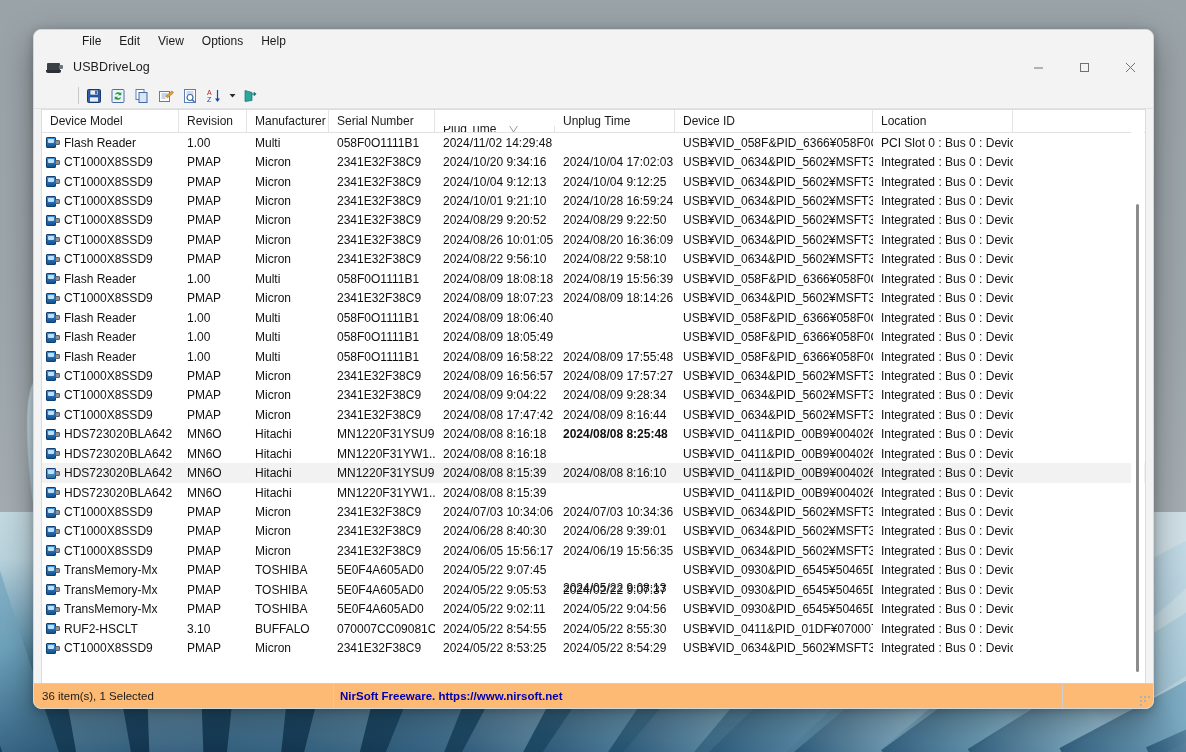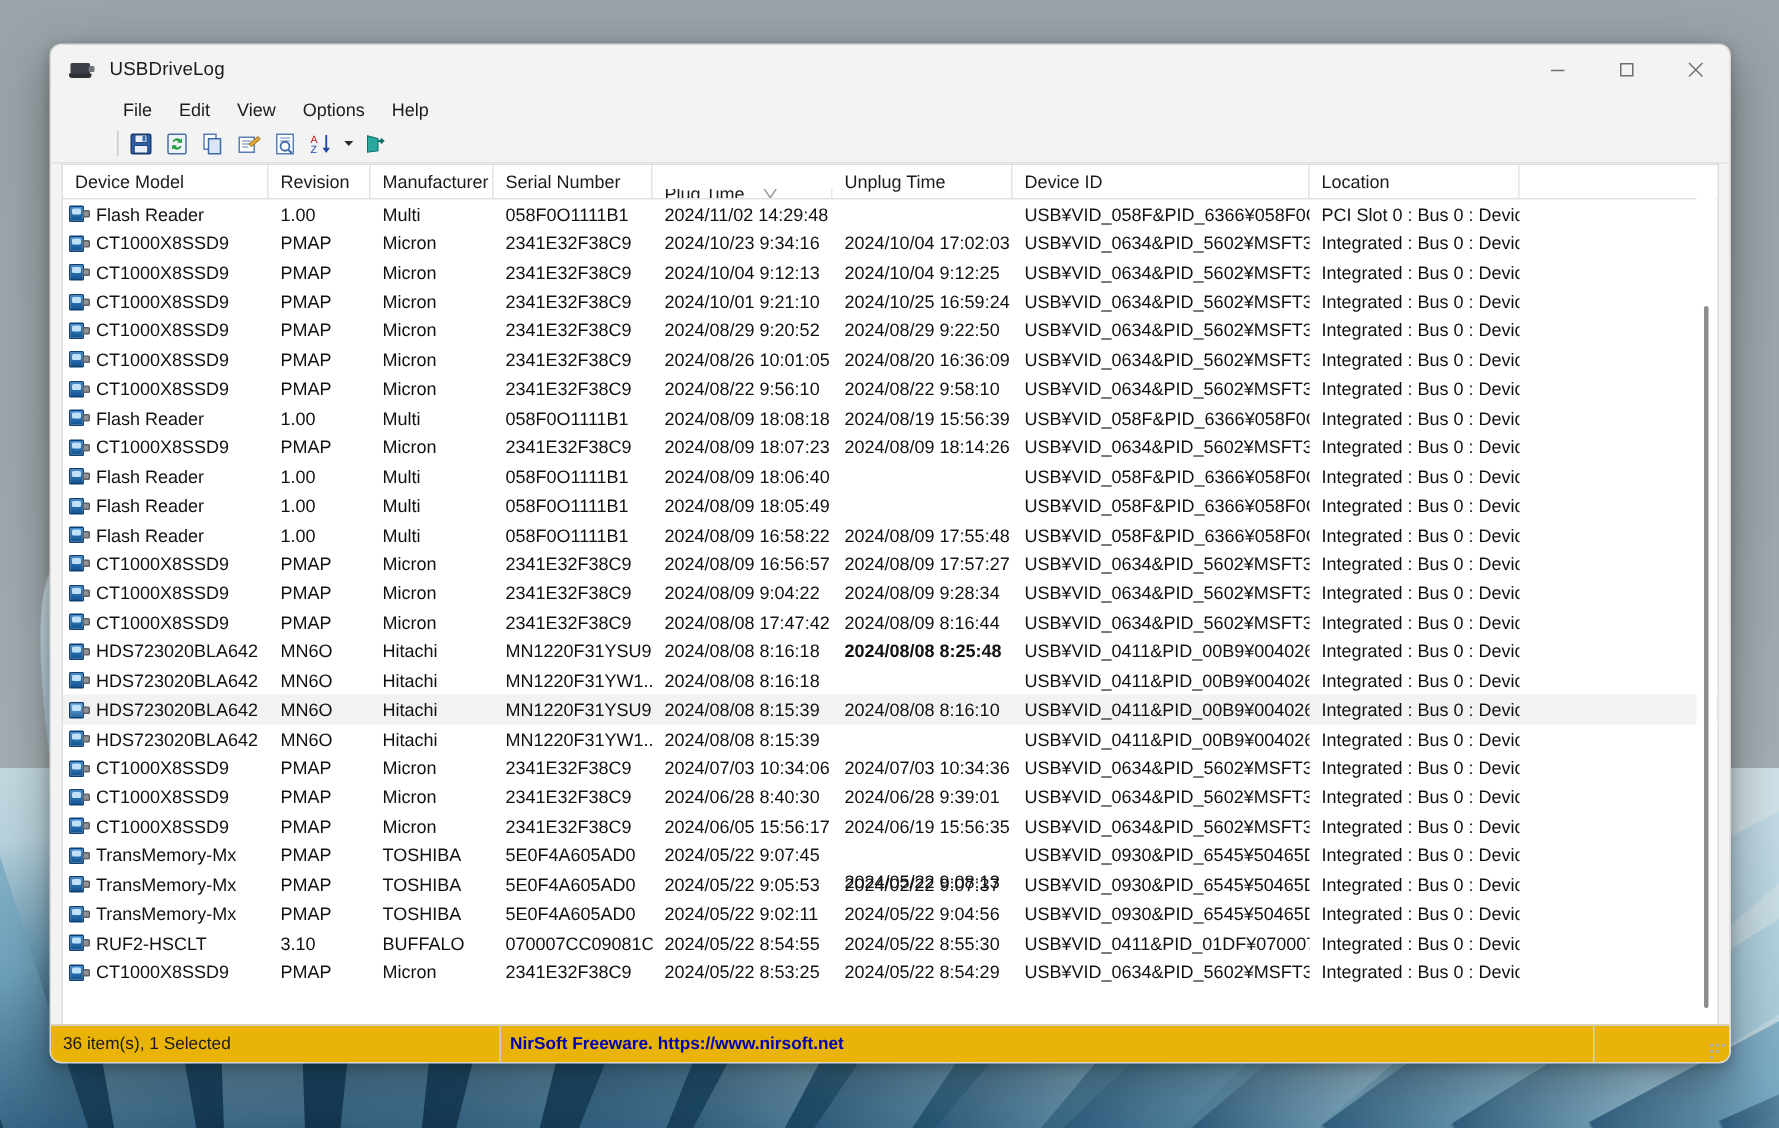--- a/index.html
+++ b/index.html
@@ -121,6 +121,14 @@
 
 <div id="win">
 
+  <div id="menubar">
+    <div class="mi">File</div>
+    <div class="mi">Edit</div>
+    <div class="mi">View</div>
+    <div class="mi">Options</div>
+    <div class="mi">Help</div>
+  </div>
+
   <div id="titlebar">
     <div id="app-icon">
       <div class="body"></div>
@@ -148,14 +156,6 @@
     </div>
   </div>
 
-  <div id="menubar">
-    <div class="mi">File</div>
-    <div class="mi">Edit</div>
-    <div class="mi">View</div>
-    <div class="mi">Options</div>
-    <div class="mi">Help</div>
-  </div>
-
   <div id="toolbar">
     <div class="tbsep"></div>
 

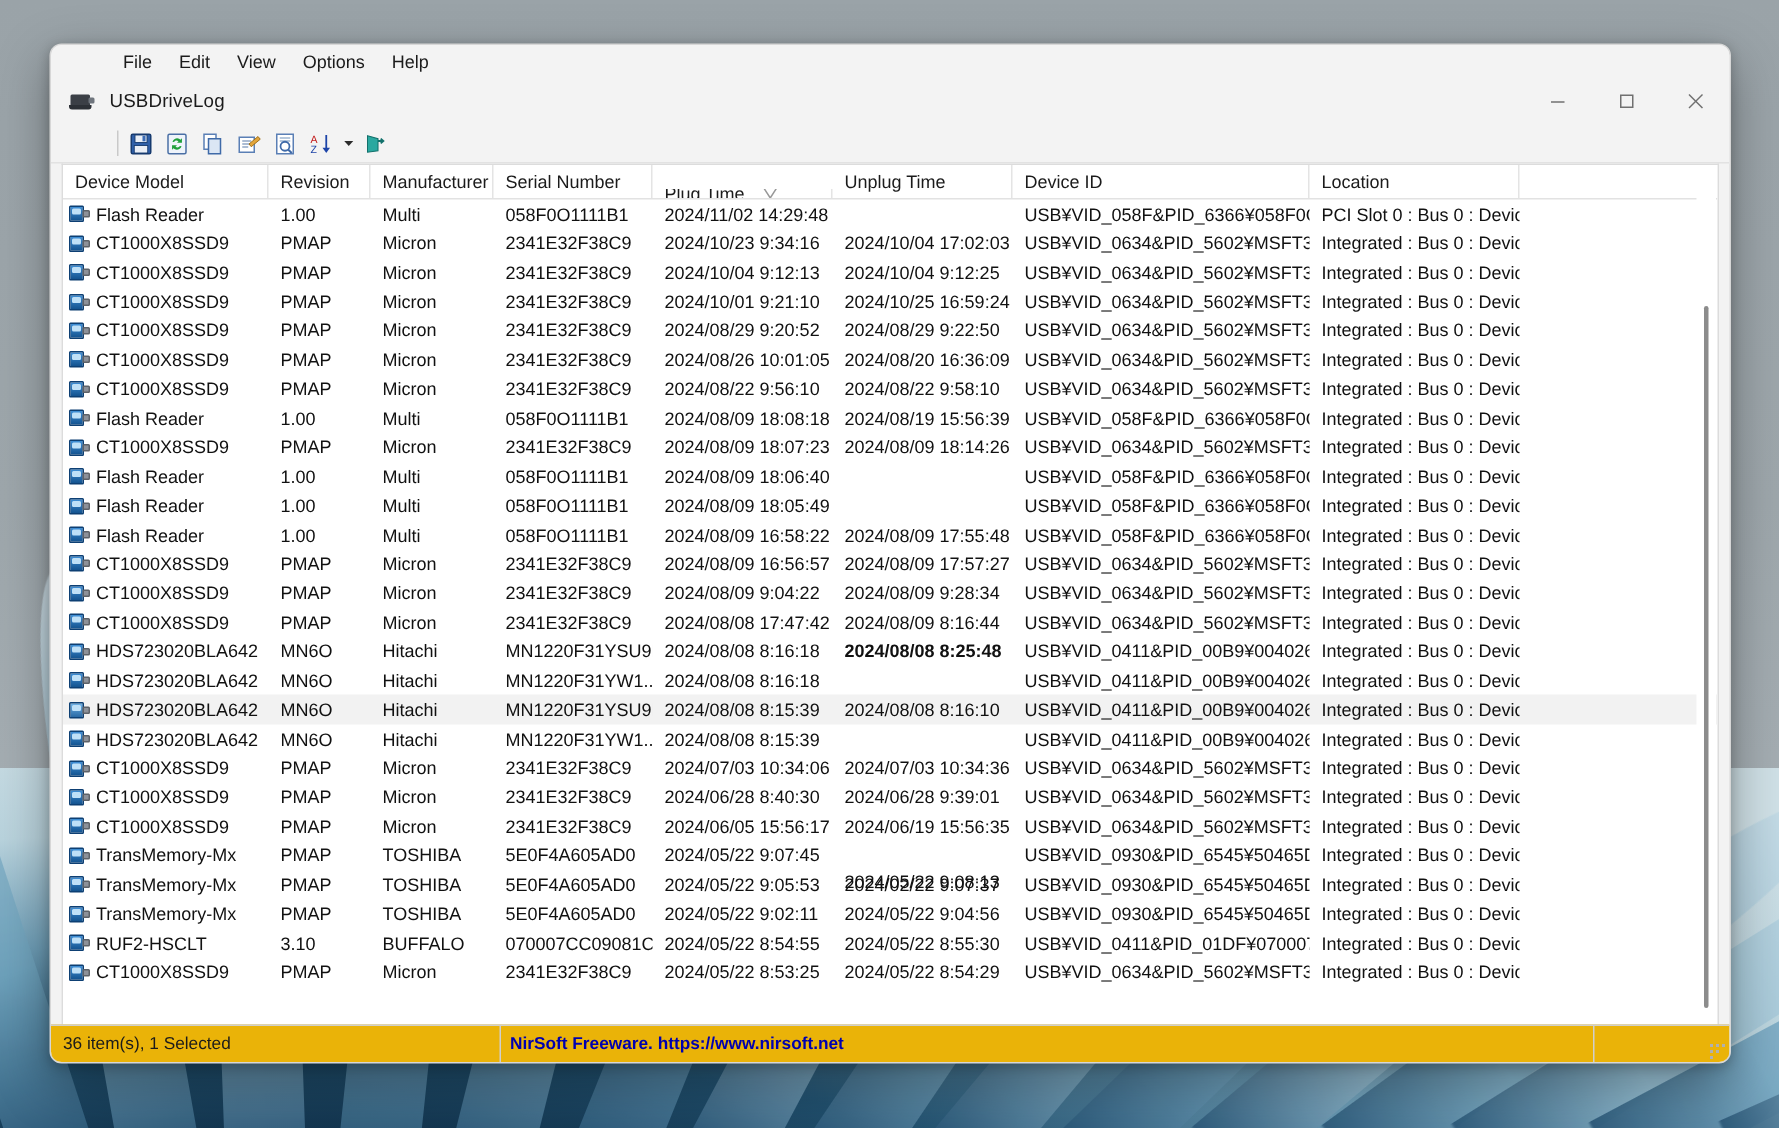--- a/index.html
+++ b/index.html
@@ -285,7 +285,7 @@
           <div class="cell" style="width: 68px;">PMAP</div>
           <div class="cell" style="width: 82px;">Micron</div>
           <div class="cell" style="width: 106px;">2341E32F38C9</div>
-          <div class="cell" style="width: 120px;">2024/10/23 9:34:16</div>
+          <div class="cell" style="width: 120px;">2024/10/20 9:34:16</div>
           <div class="cell" style="width: 120px;">2024/10/04 17:02:03</div>
           <div class="cell" style="width: 198px;">USB¥VID_0634&amp;PID_5602¥MSFT30...</div>
           <div class="cell" style="width: 140px;">Integrated : Bus 0 : Devic</div>

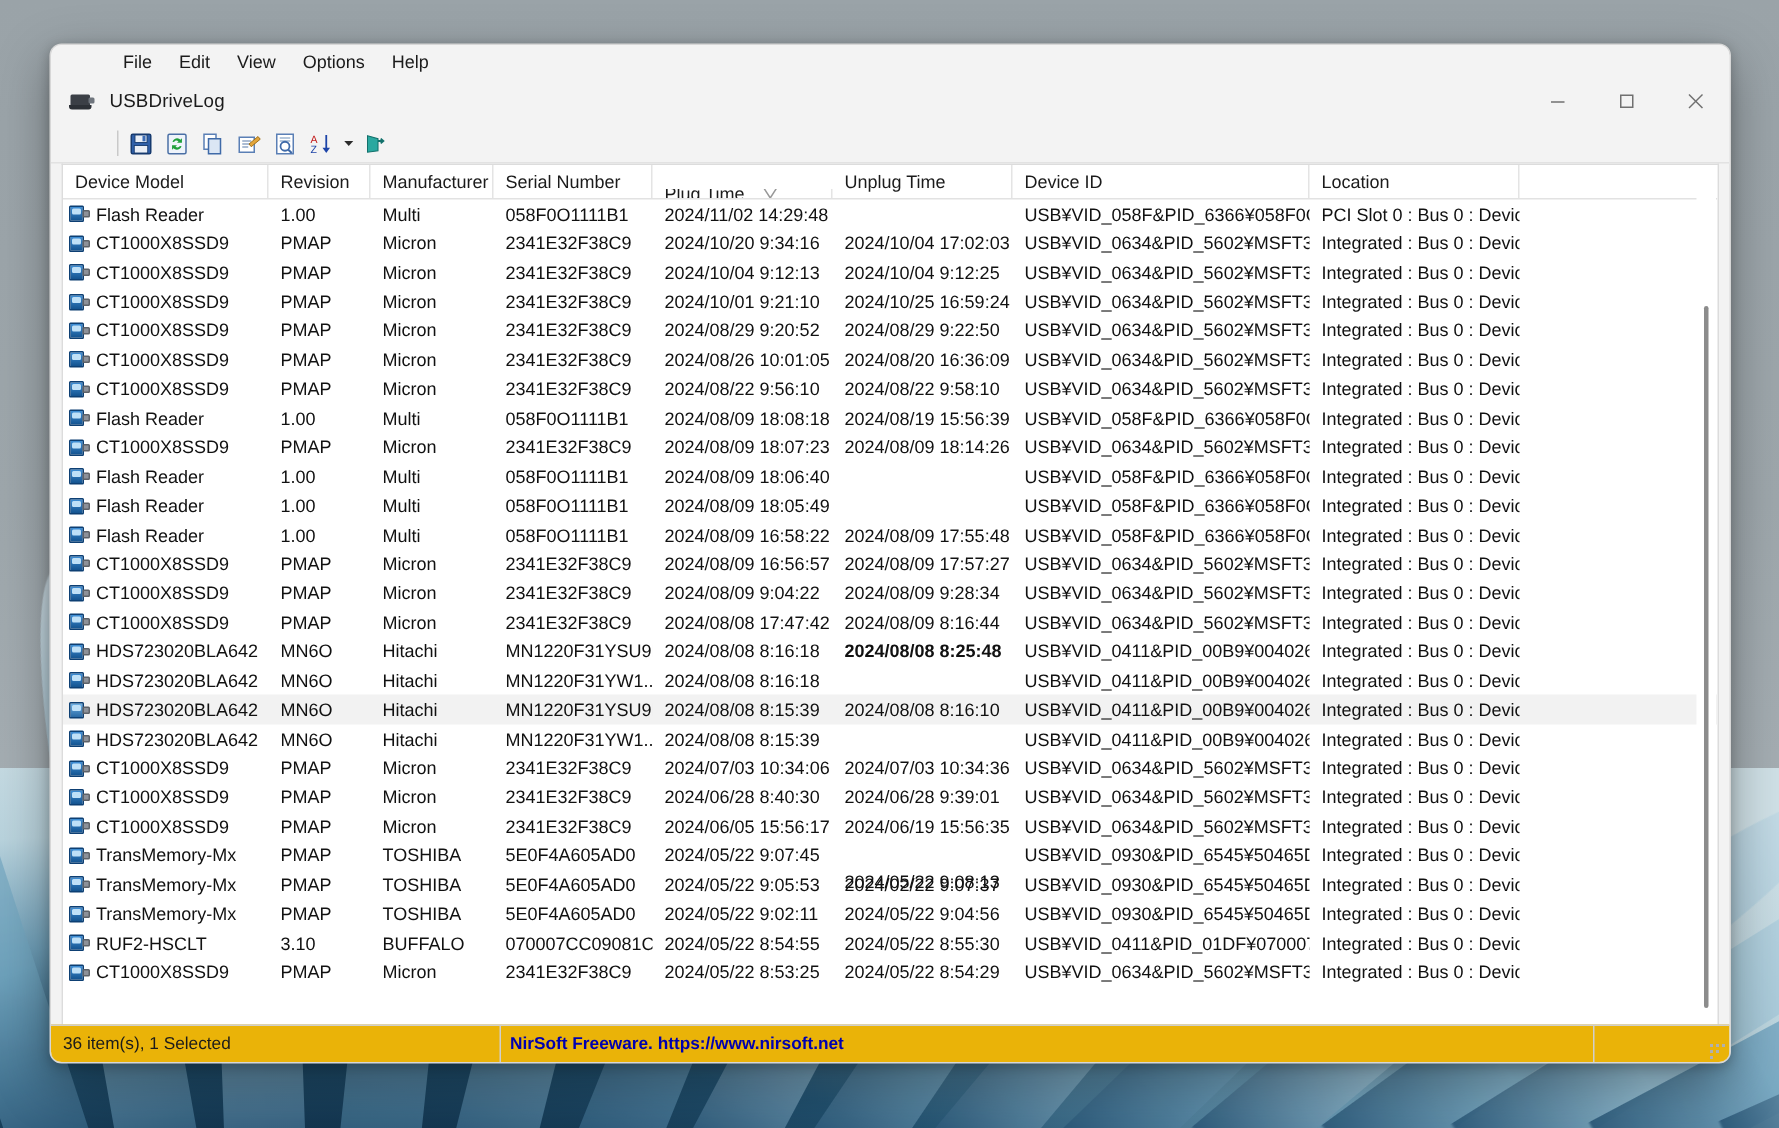--- a/index.html
+++ b/index.html
@@ -320,7 +320,7 @@
           <div class="cell" style="width: 82px;">Micron</div>
           <div class="cell" style="width: 106px;">2341E32F38C9</div>
           <div class="cell" style="width: 120px;">2024/10/01 9:21:10</div>
-          <div class="cell" style="width: 120px;">2024/10/25 16:59:24</div>
+          <div class="cell" style="width: 120px;">2024/10/28 16:59:24</div>
           <div class="cell" style="width: 198px;">USB¥VID_0634&amp;PID_5602¥MSFT30...</div>
           <div class="cell" style="width: 140px;">Integrated : Bus 0 : Devic</div>
         </div>

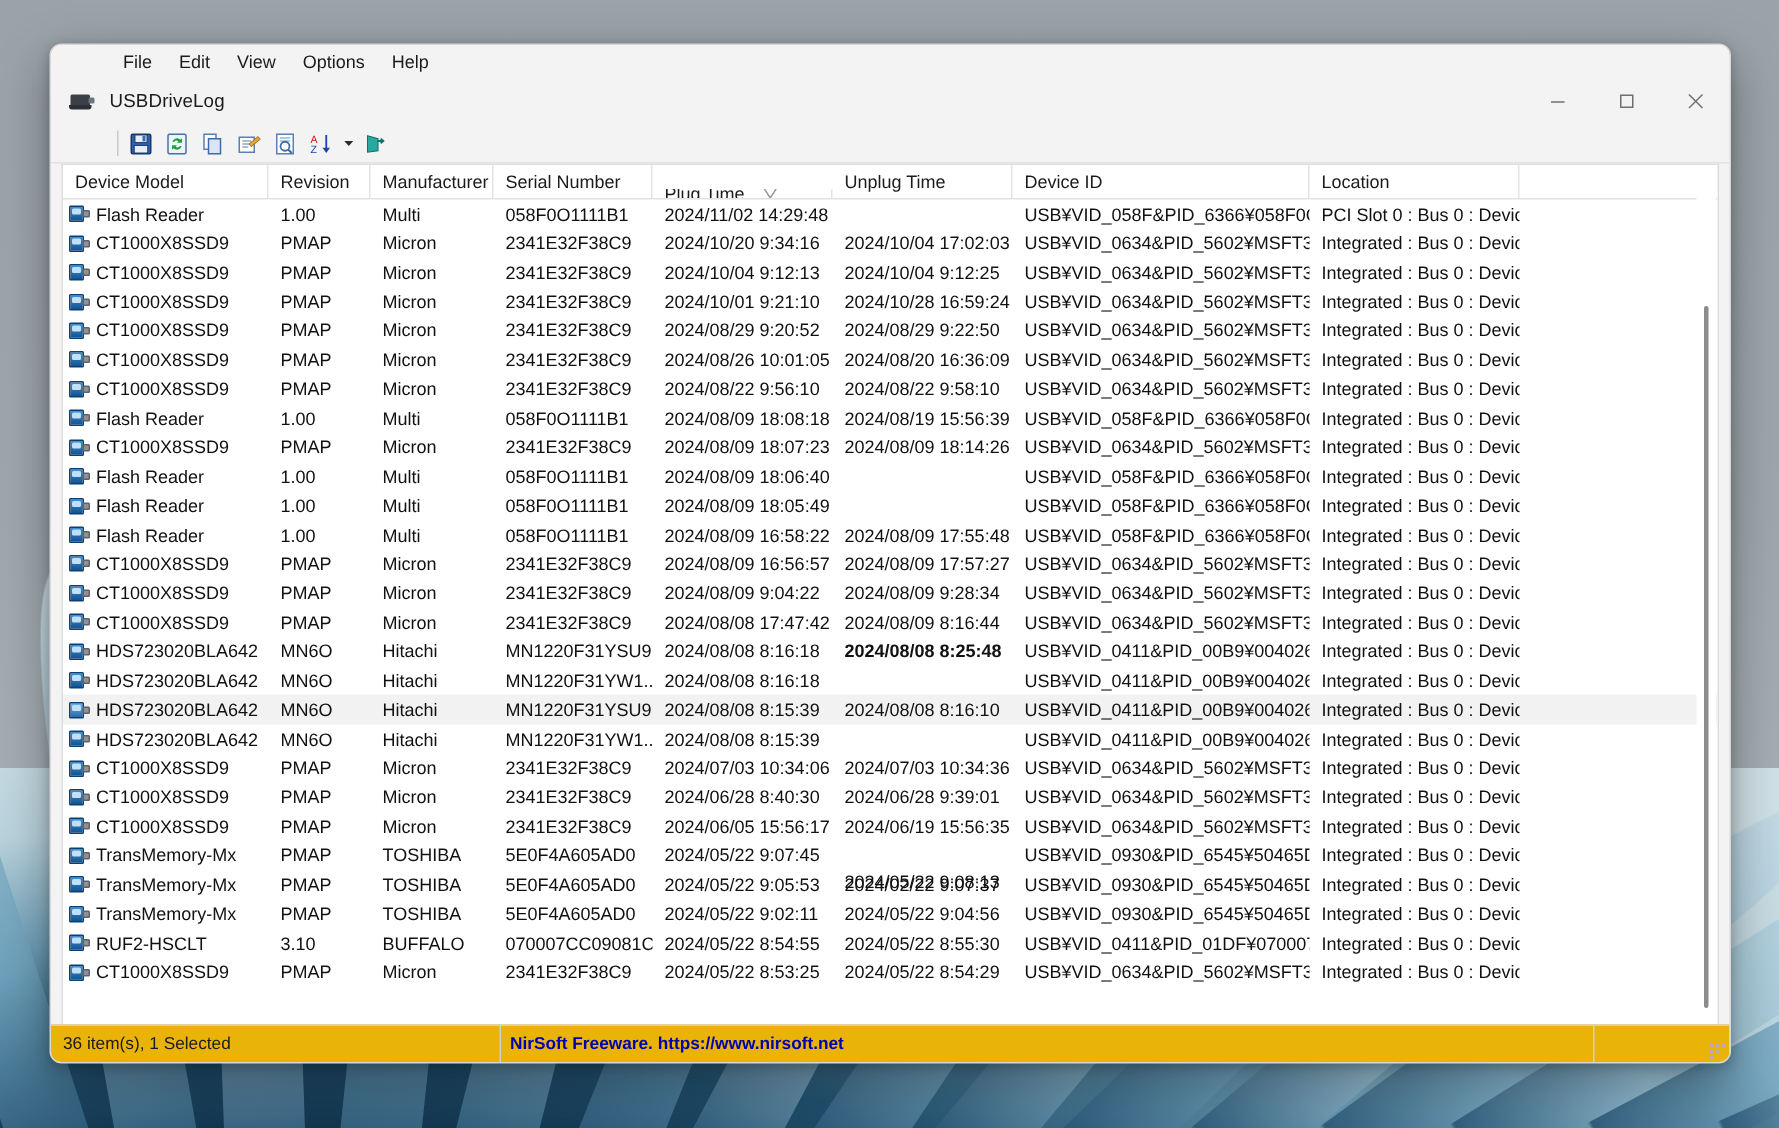--- a/index.html
+++ b/index.html
@@ -85,7 +85,7 @@
   #vthumb{position:absolute;left:5px;width:3px;top:72px;height:468px;background:#8c8c8c;border-radius:2px;}
 
   
-  #statusbar{height:24px;min-height:24px;background:#eab308;border-top:1px solid #cfcfcf;display:flex;align-items:center;
+  #statusbar{height:24px;min-height:24px;background:#fdba74;border-top:1px solid #cfcfcf;display:flex;align-items:center;
              margin:0 0 0 0;position:relative;}
   #st1{width:300px;box-sizing:border-box;padding-left:8px;font-size:11.5px;color:#1b1b1b;border-right:1px solid #cfcfcf;height:100%;display:flex;align-items:center;}
   #st2{flex:1;box-sizing:border-box;display:flex;align-items:center;justify-content:flex-start;padding-left:6px;border-right:1px solid #cfcfcf;height:100%;}

